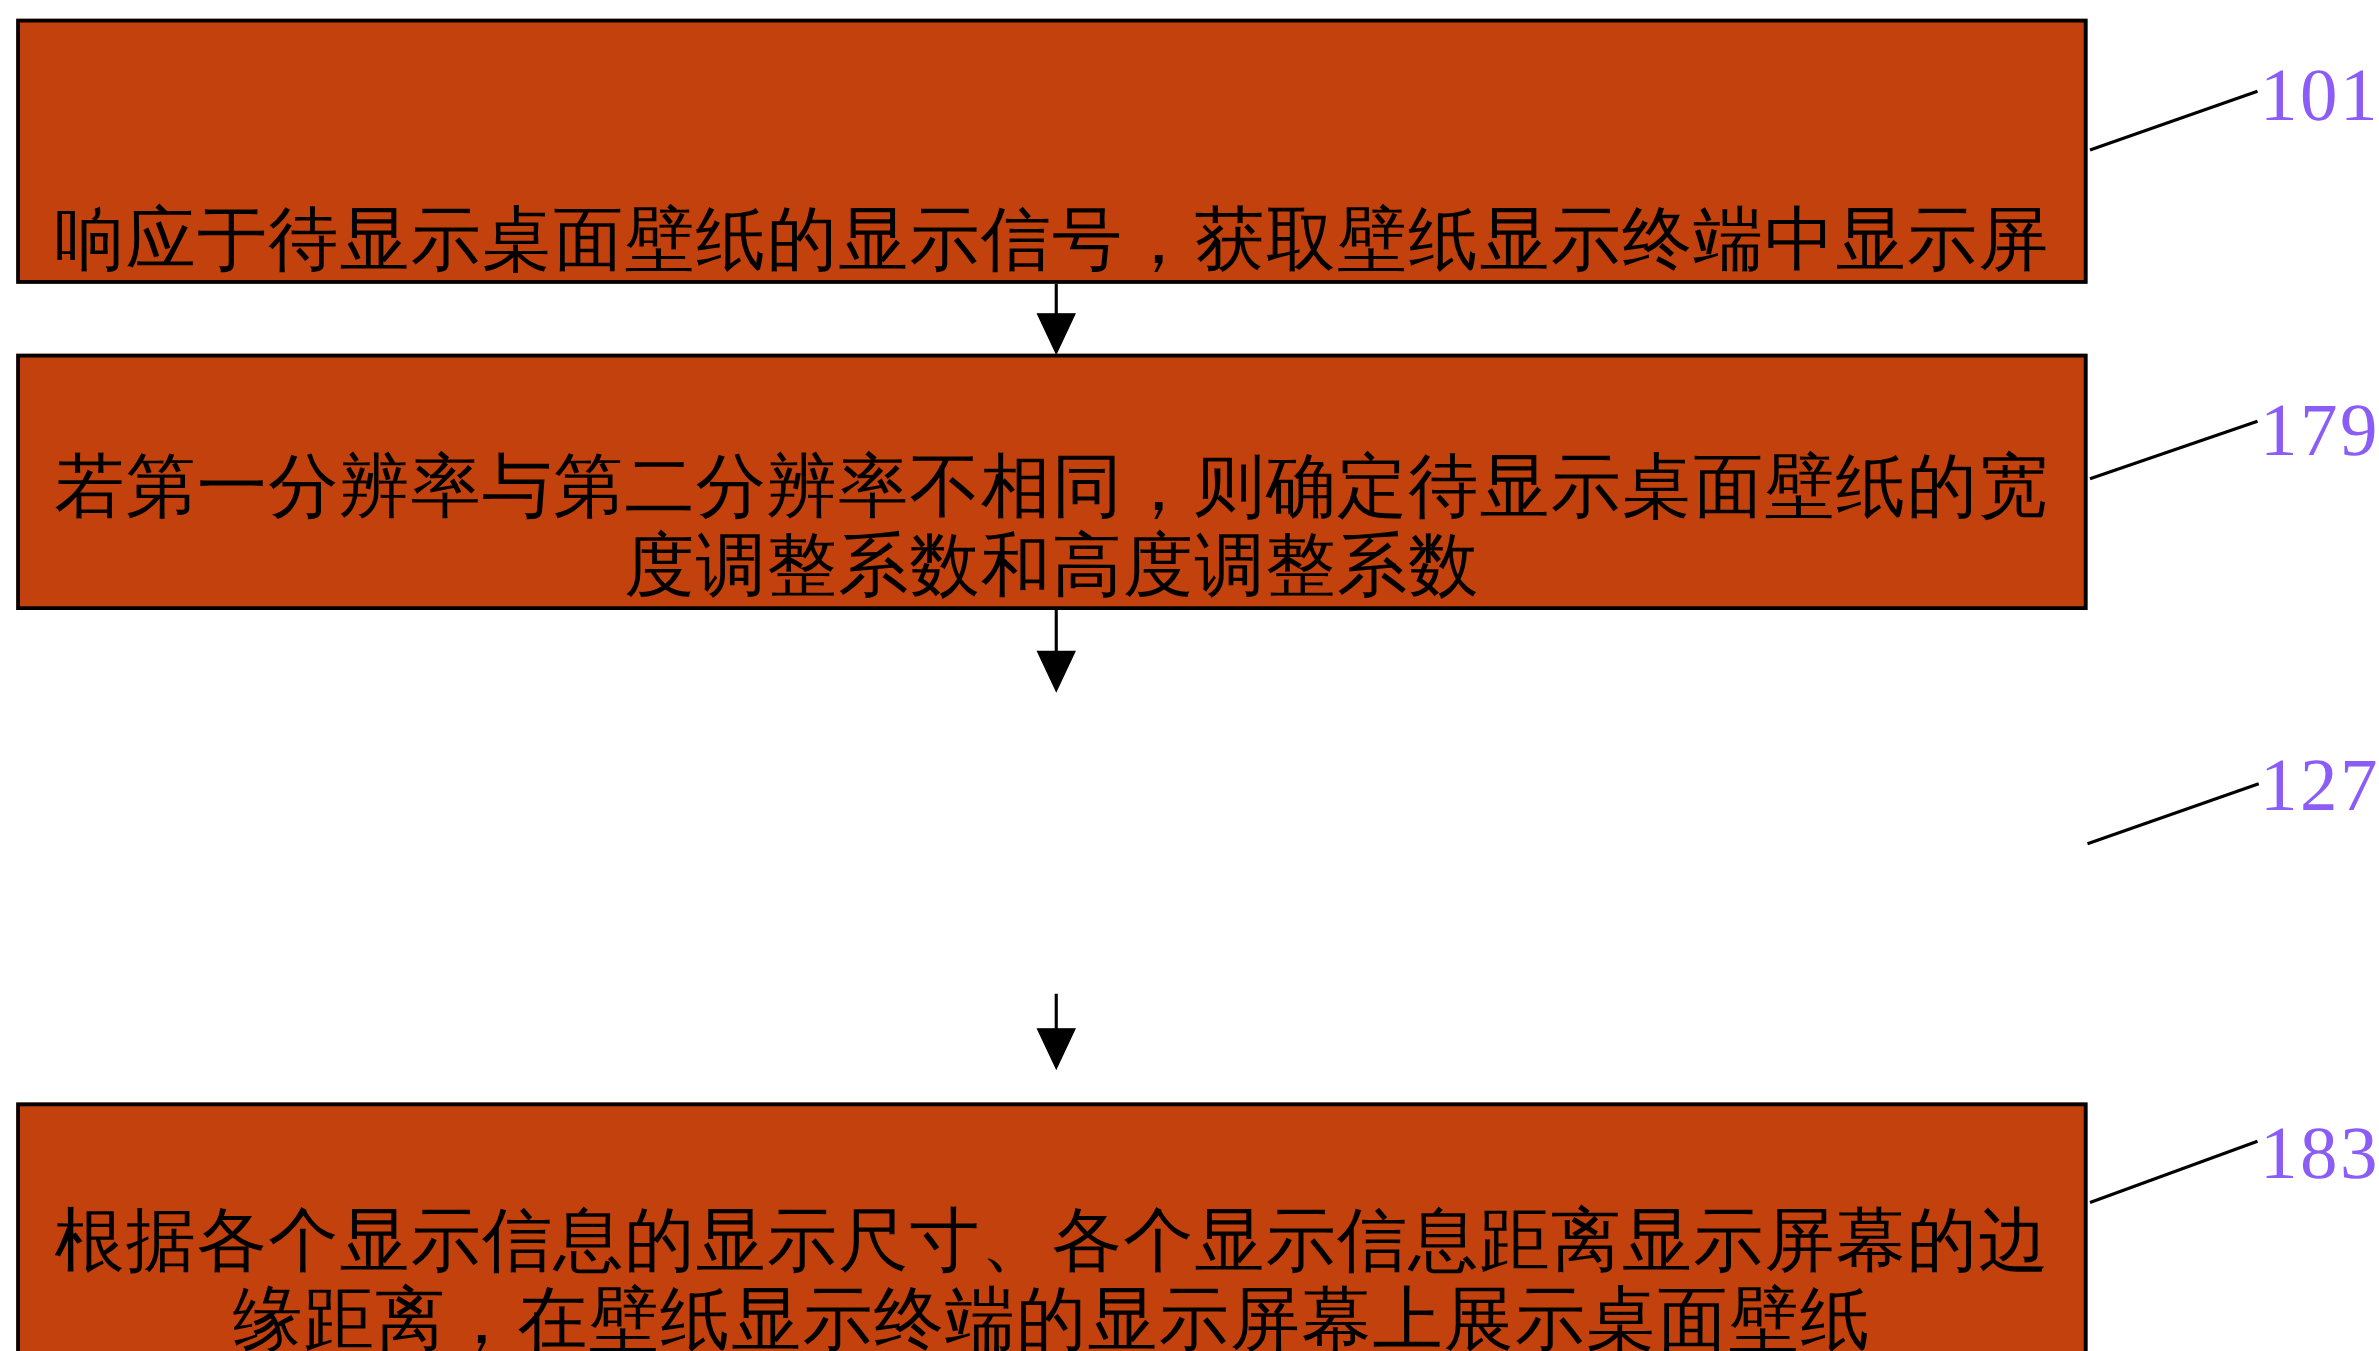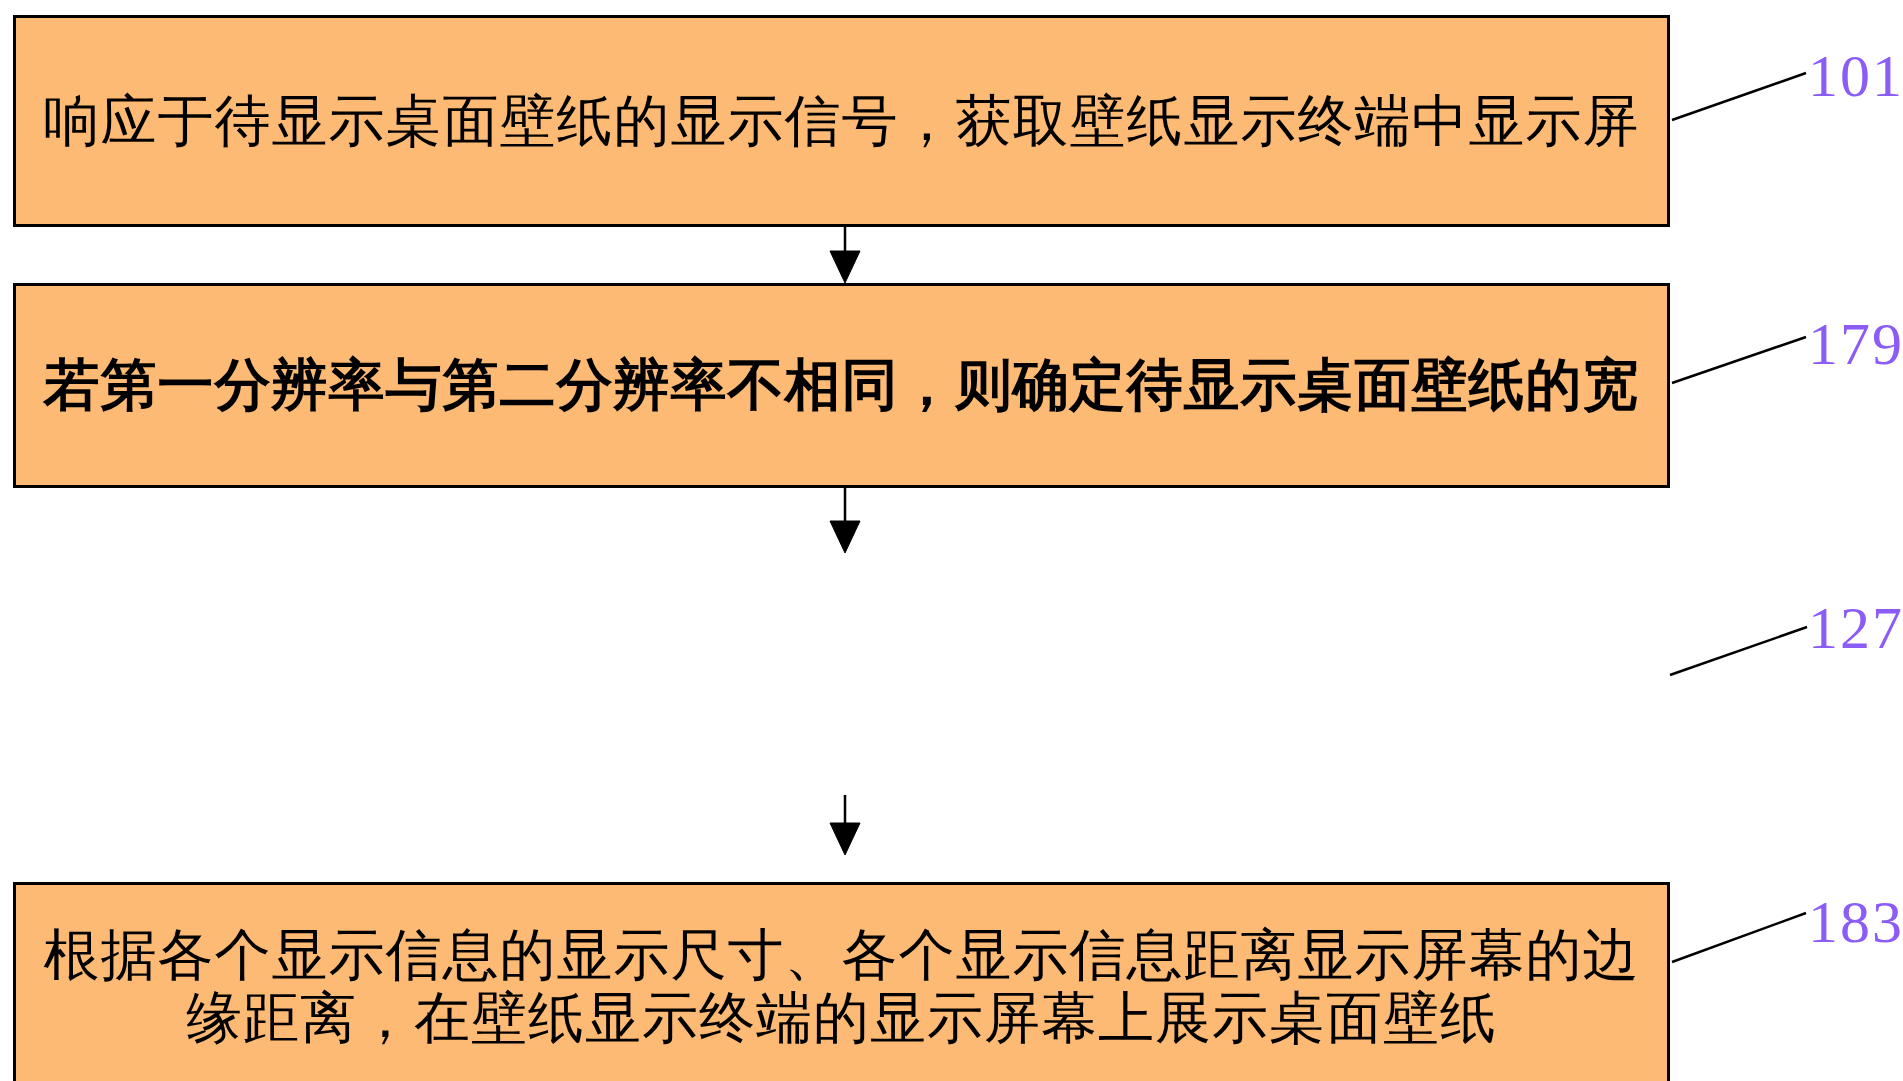--- a/index.html
+++ b/index.html
@@ -28,10 +28,10 @@
     width: 1657px;
     border: 3px solid #000000;
     box-sizing: border-box;
-    background: #fdba74;
+    background: #c2410c;
     display: flex;
     flex-direction: column;
-    justify-content: center;
+    justify-content: flex-end;
     align-items: center;
   }
   .step .txt-line {

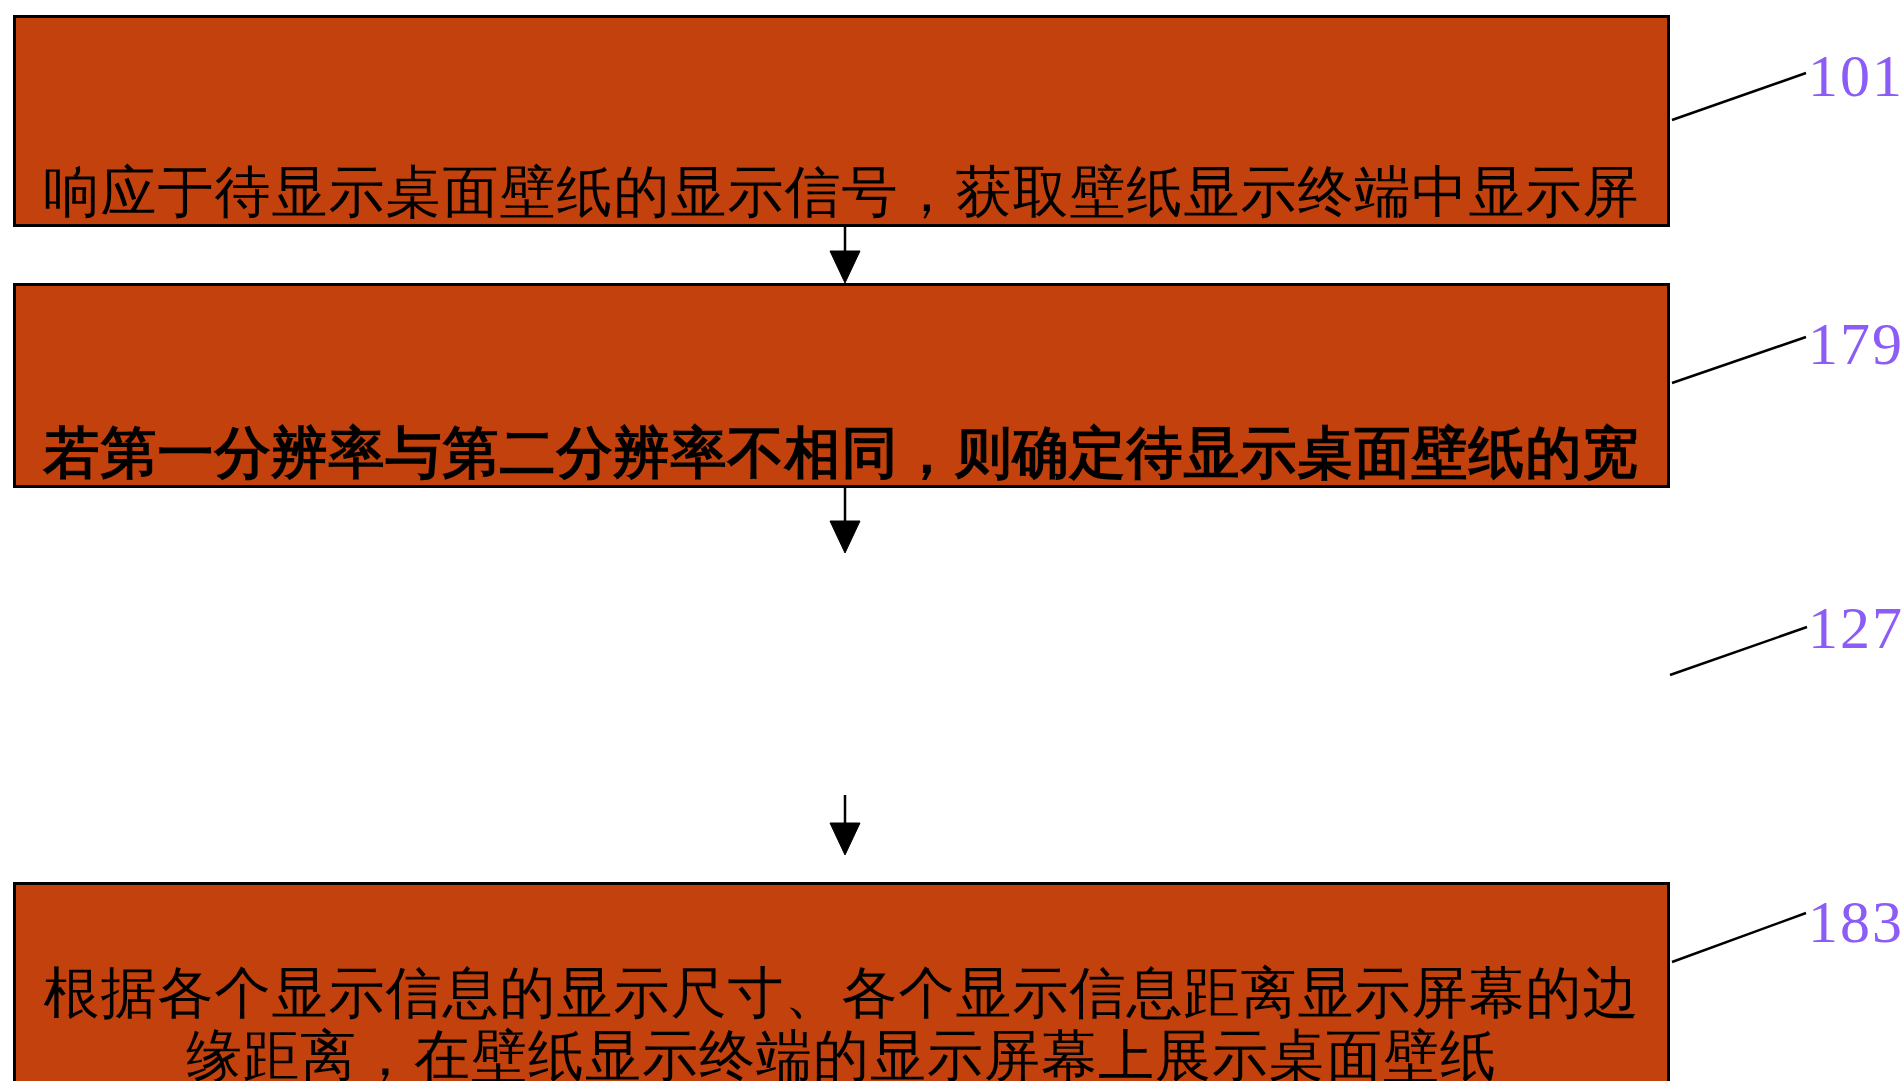--- a/index.html
+++ b/index.html
@@ -44,7 +44,7 @@
     white-space: nowrap;
   }
   .step1 { top: 15px;  height: 212px; }
-  .step2 { top: 283px; height: 205px; font-weight: bold; }
+  .step2 { top: 283px; height: 205px; }
   .step3 { top: 553px; height: 242px; }
   .step4 { top: 855px; height: 209px; margin-top: 27px; }
   .ref {

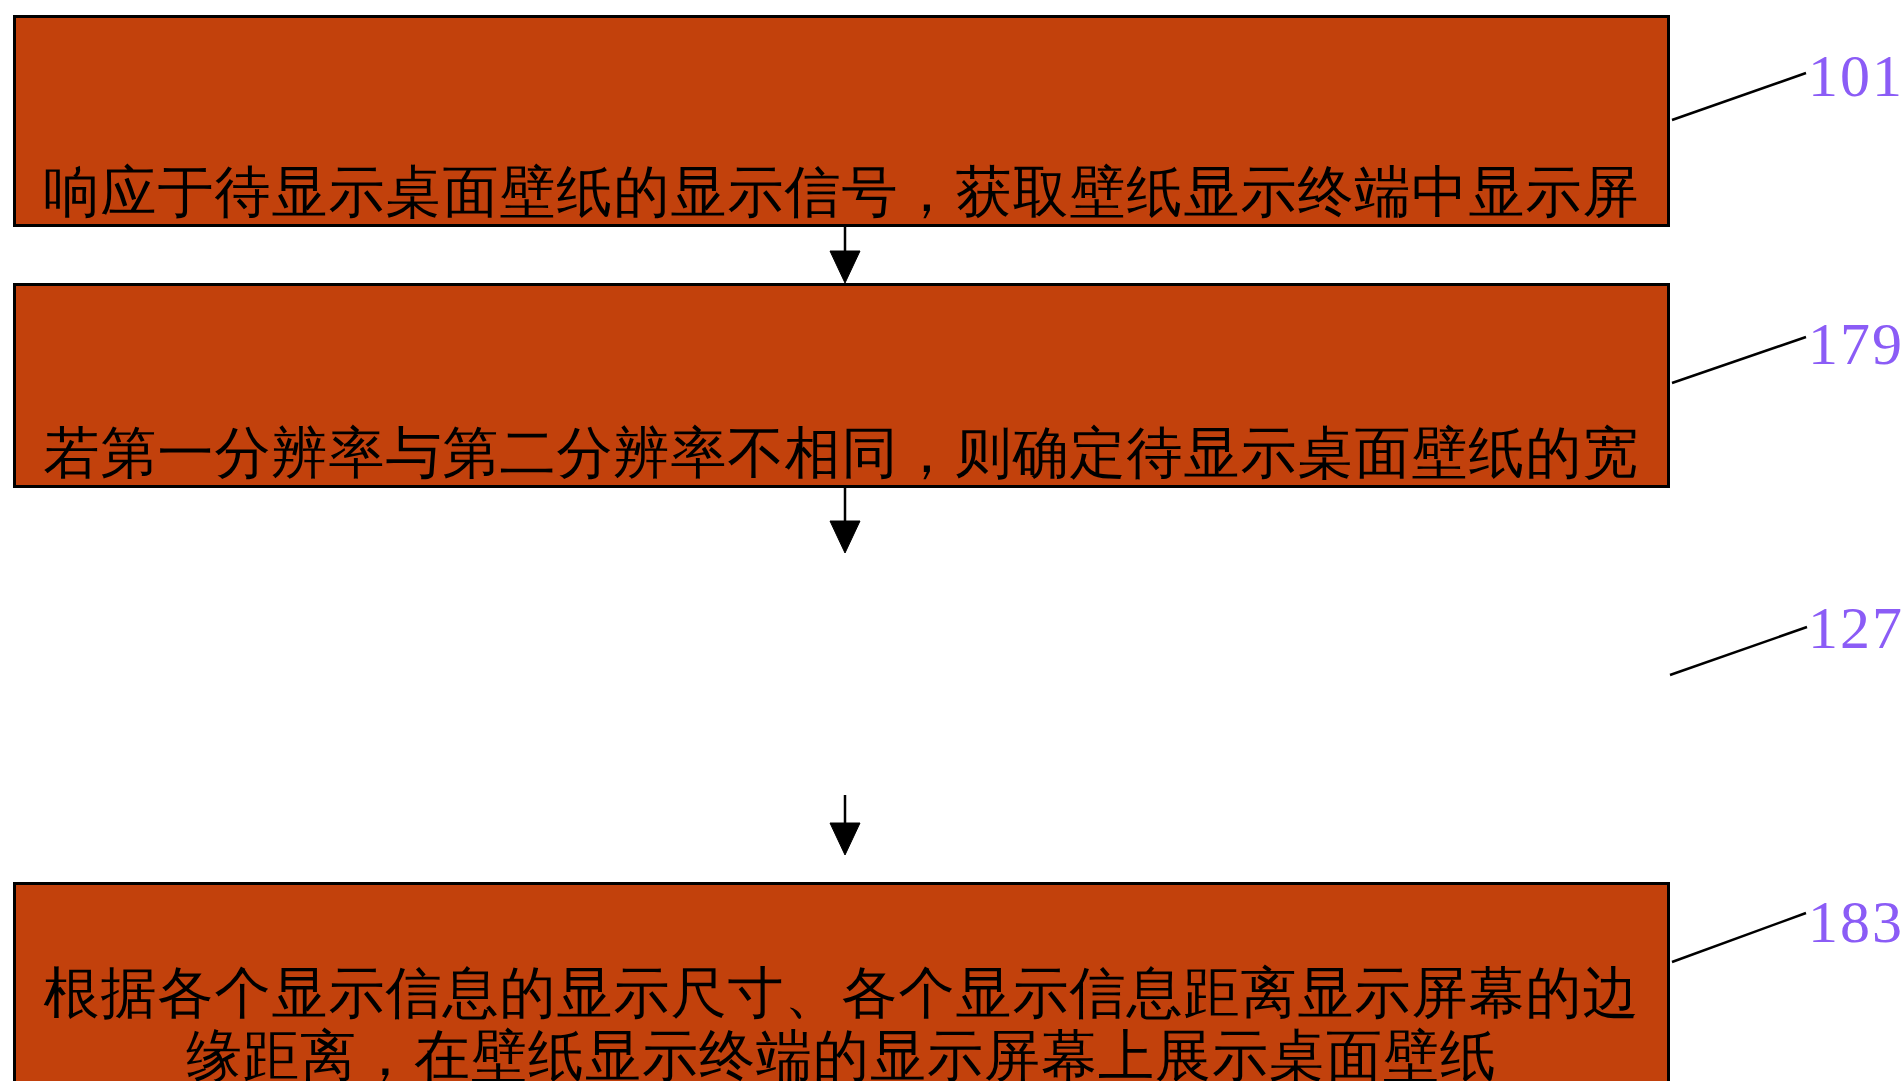--- a/index.html
+++ b/index.html
@@ -95,6 +95,7 @@
 
   <div class="step step2">
     <div class="txt-line">若第一分辨率与第二分辨率不相同，则确定待显示桌面壁纸的宽</div>
+    <div class="txt-line">度调整系数和高度调整系数</div>
   </div>
 
 

